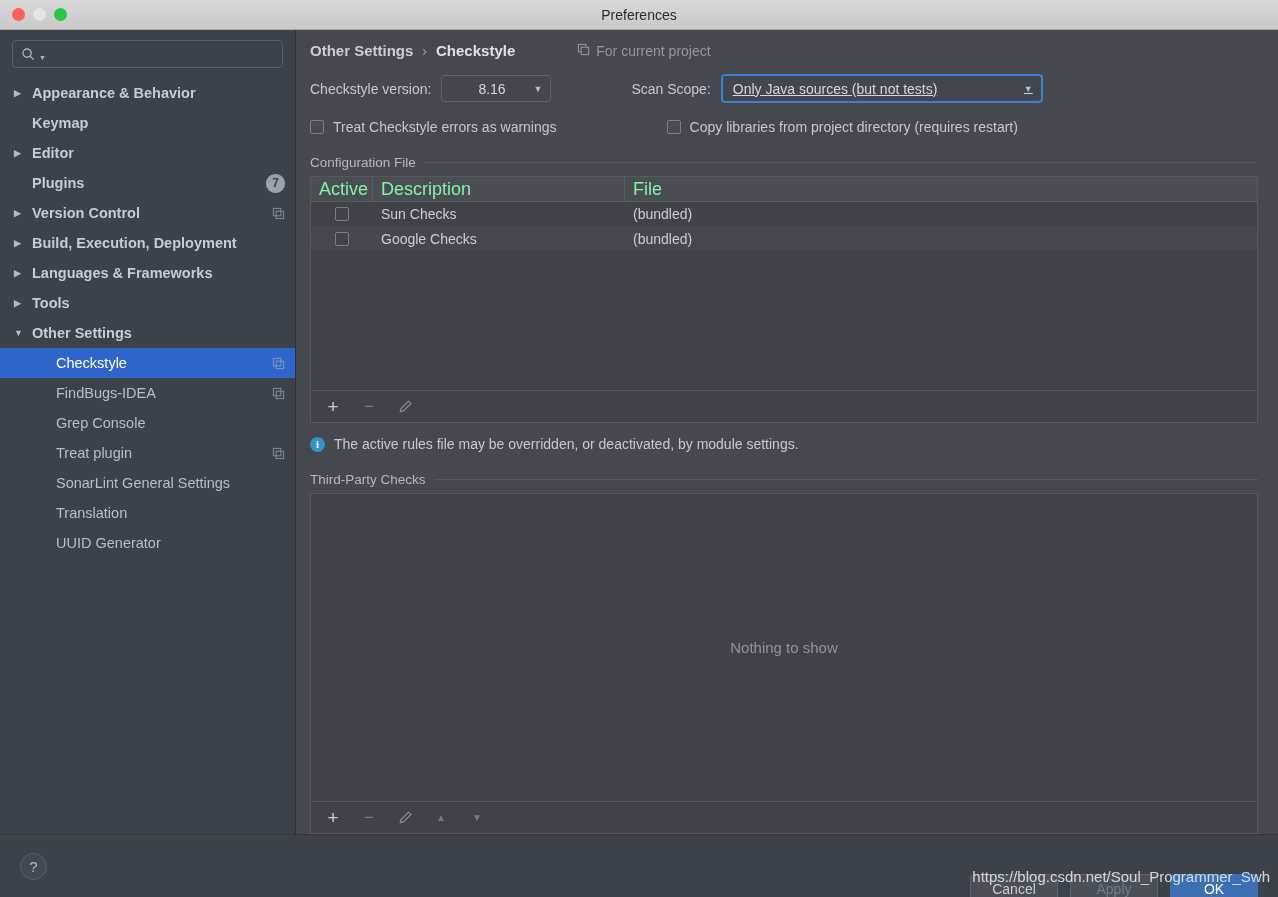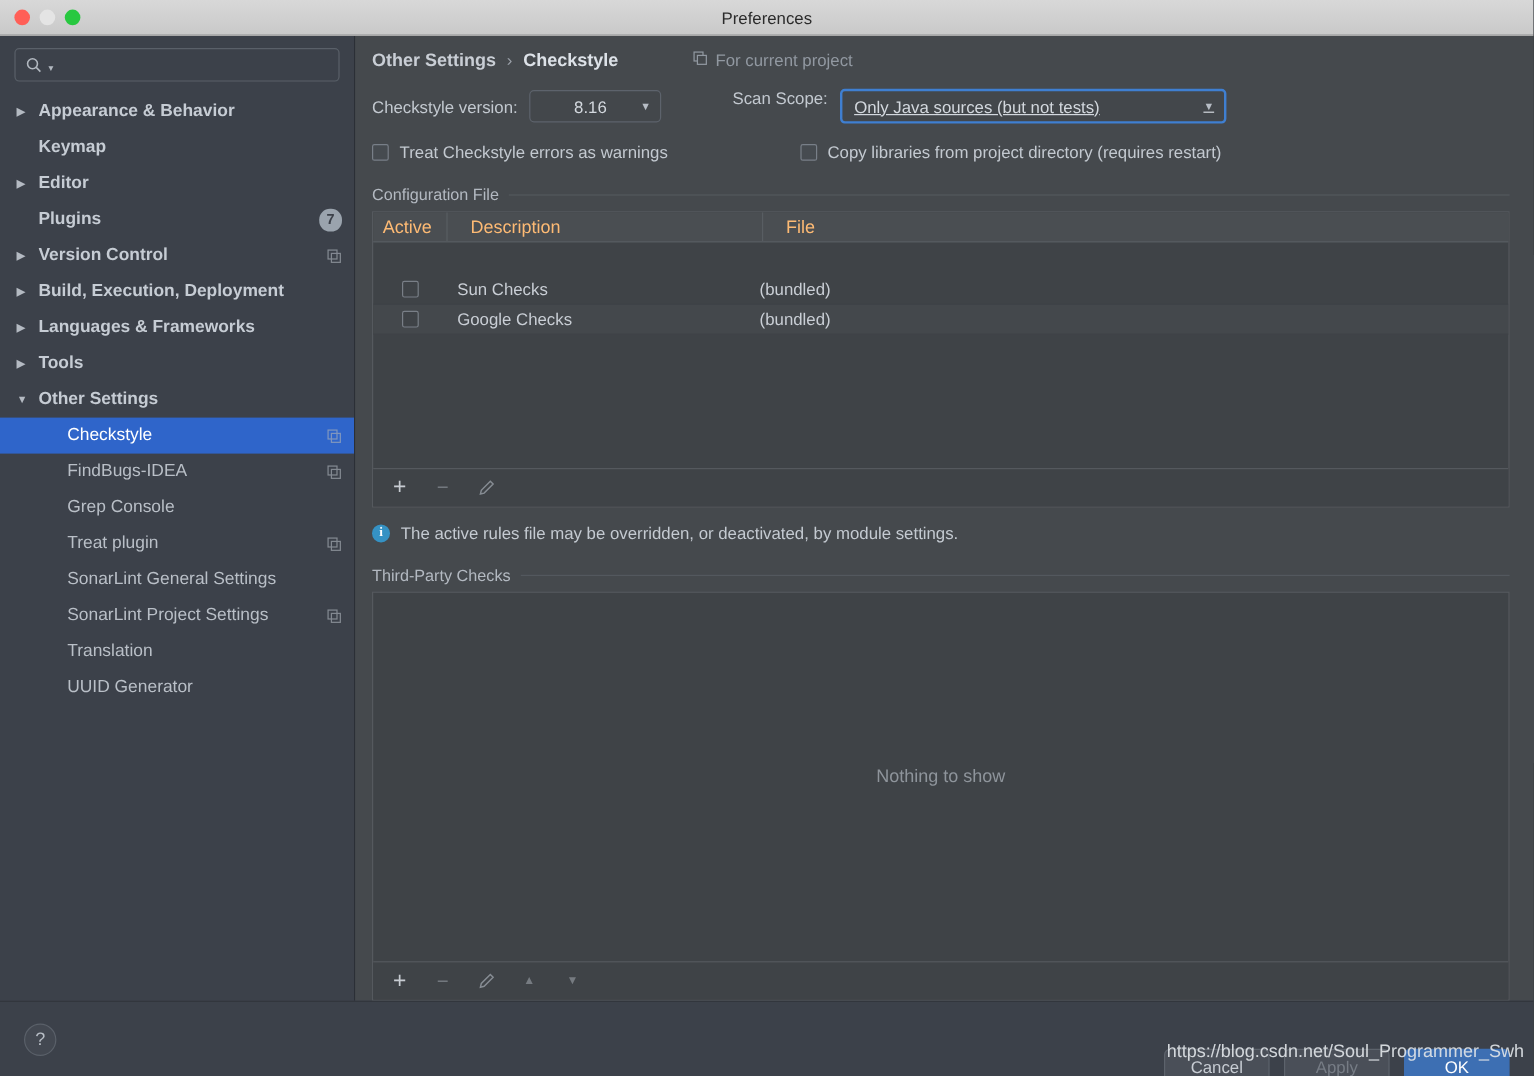--- a/index.html
+++ b/index.html
@@ -201,7 +201,7 @@
   }
   .caret { font-size: 9px; color: #b7bdc5; }
 
-  .scope-group { margin-left: 59px; display: flex; align-items: flex-start; }
+  .scope-group { margin-left: 80px; display: flex; align-items: center; }
 
   .check-row { display: flex; align-items: center; margin-top: 16px; font-size: 14px; color: #c3c9d0; }
   .cbx {

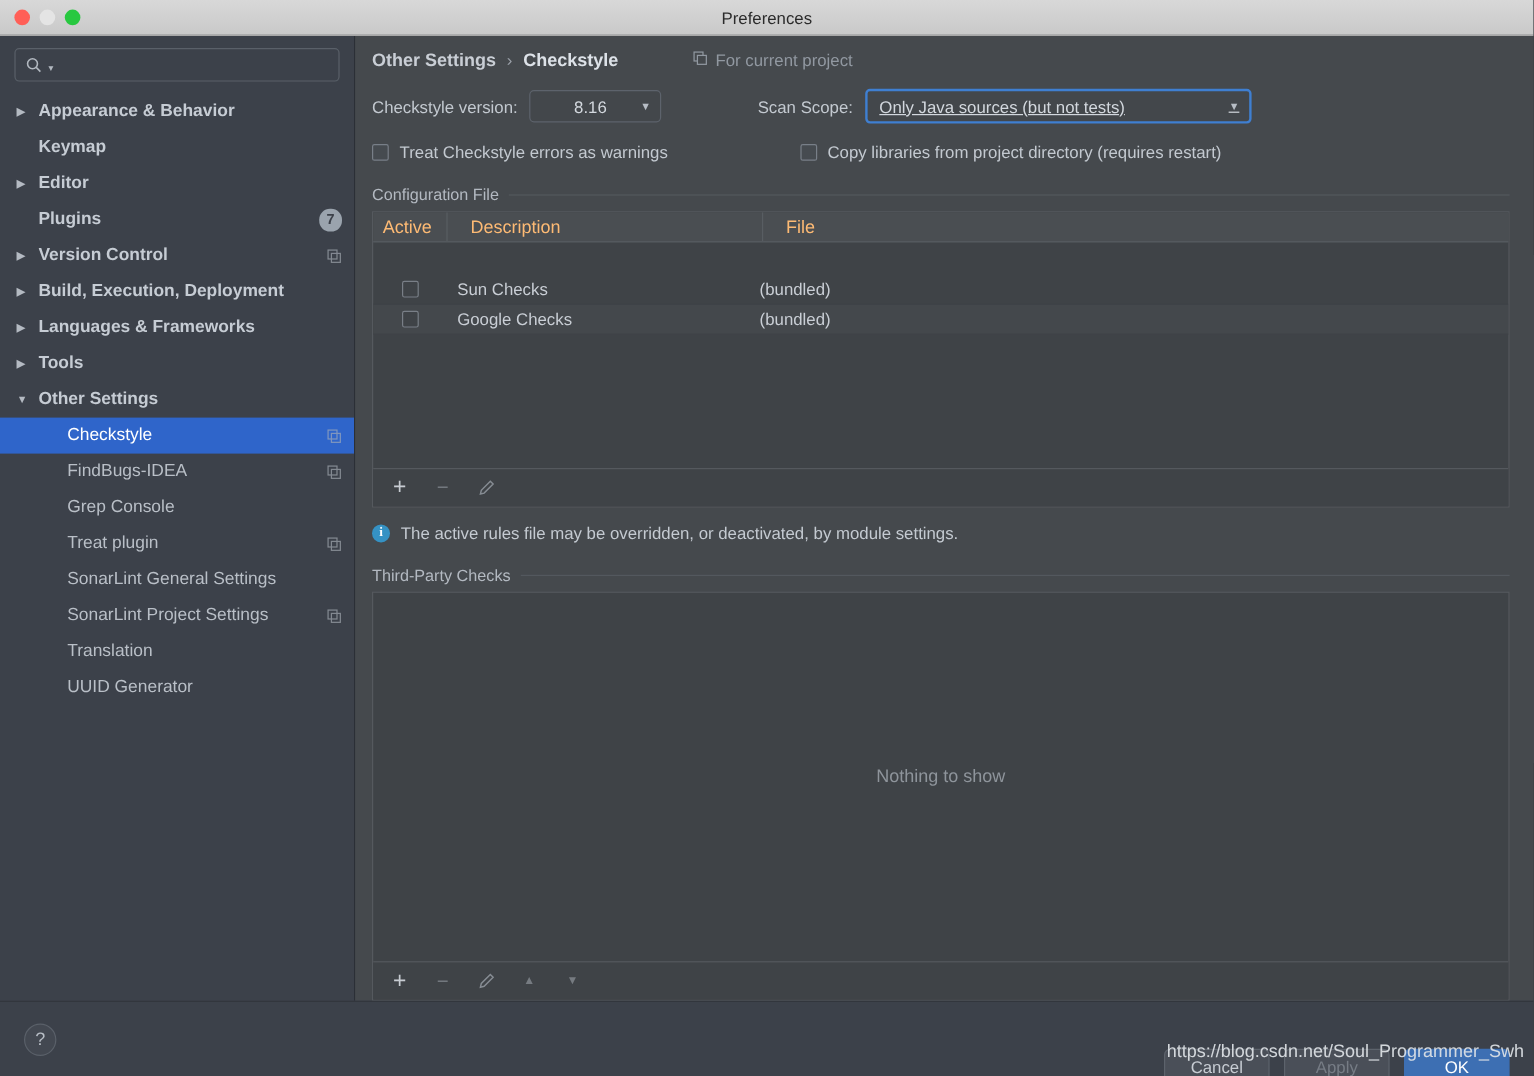--- a/index.html
+++ b/index.html
@@ -242,10 +242,9 @@
     height: 25px;
     background: #4a4e52;
     border-bottom: 1px solid #585d62;
-    font-size: 15px;
-    color: #fdba74;
-    align-items: center;
-    gap: 11px;
+    font-size: 18px;
+    color: #86efac;
+    align-items: center;
   }
   .th { padding: 0 8px; height: 100%; display: flex; align-items: center; }
   .th.active { width: 62px; flex: 0 0 62px; border-right: 1px solid #585d62; justify-content: flex-start; }

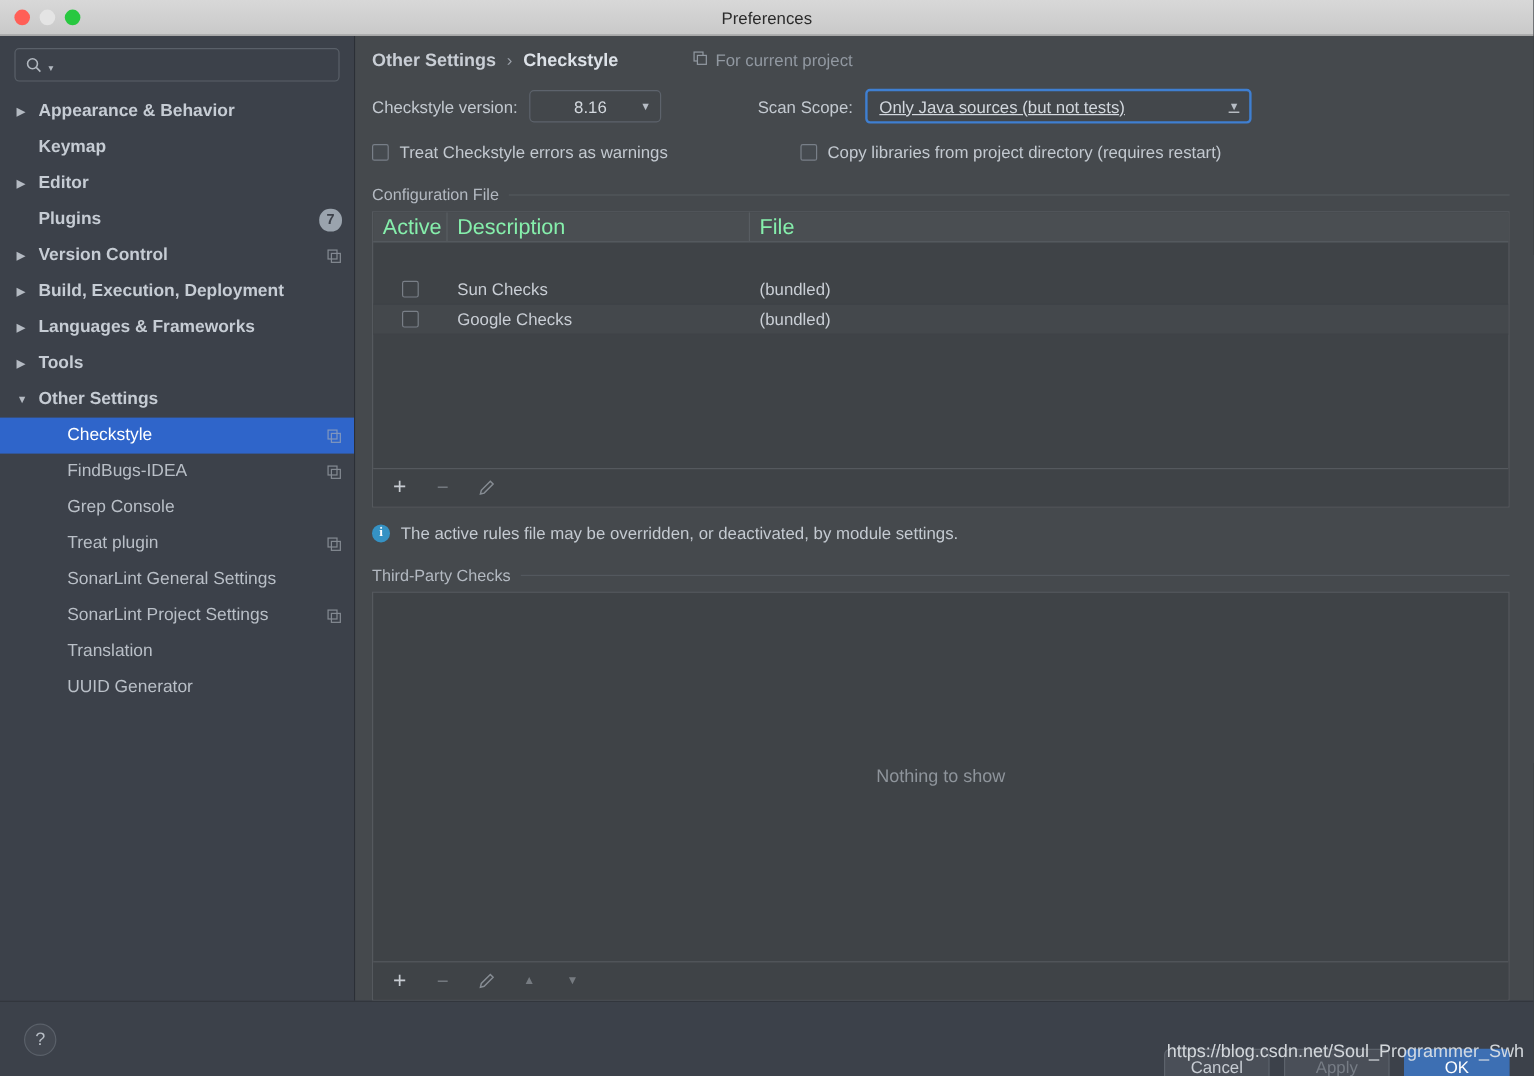--- a/index.html
+++ b/index.html
@@ -251,7 +251,7 @@
   .th.desc   { width: 252px; flex: 0 0 252px; border-right: 1px solid #585d62; }
   .th.file   { flex: 1 1 auto; }
 
-  .tbody { flex: 1 1 auto; overflow: hidden; margin-top: 27px; }
+  .tbody { flex: 1 1 auto; overflow: hidden; }
   .trow {
     display: flex;
     height: 25px;

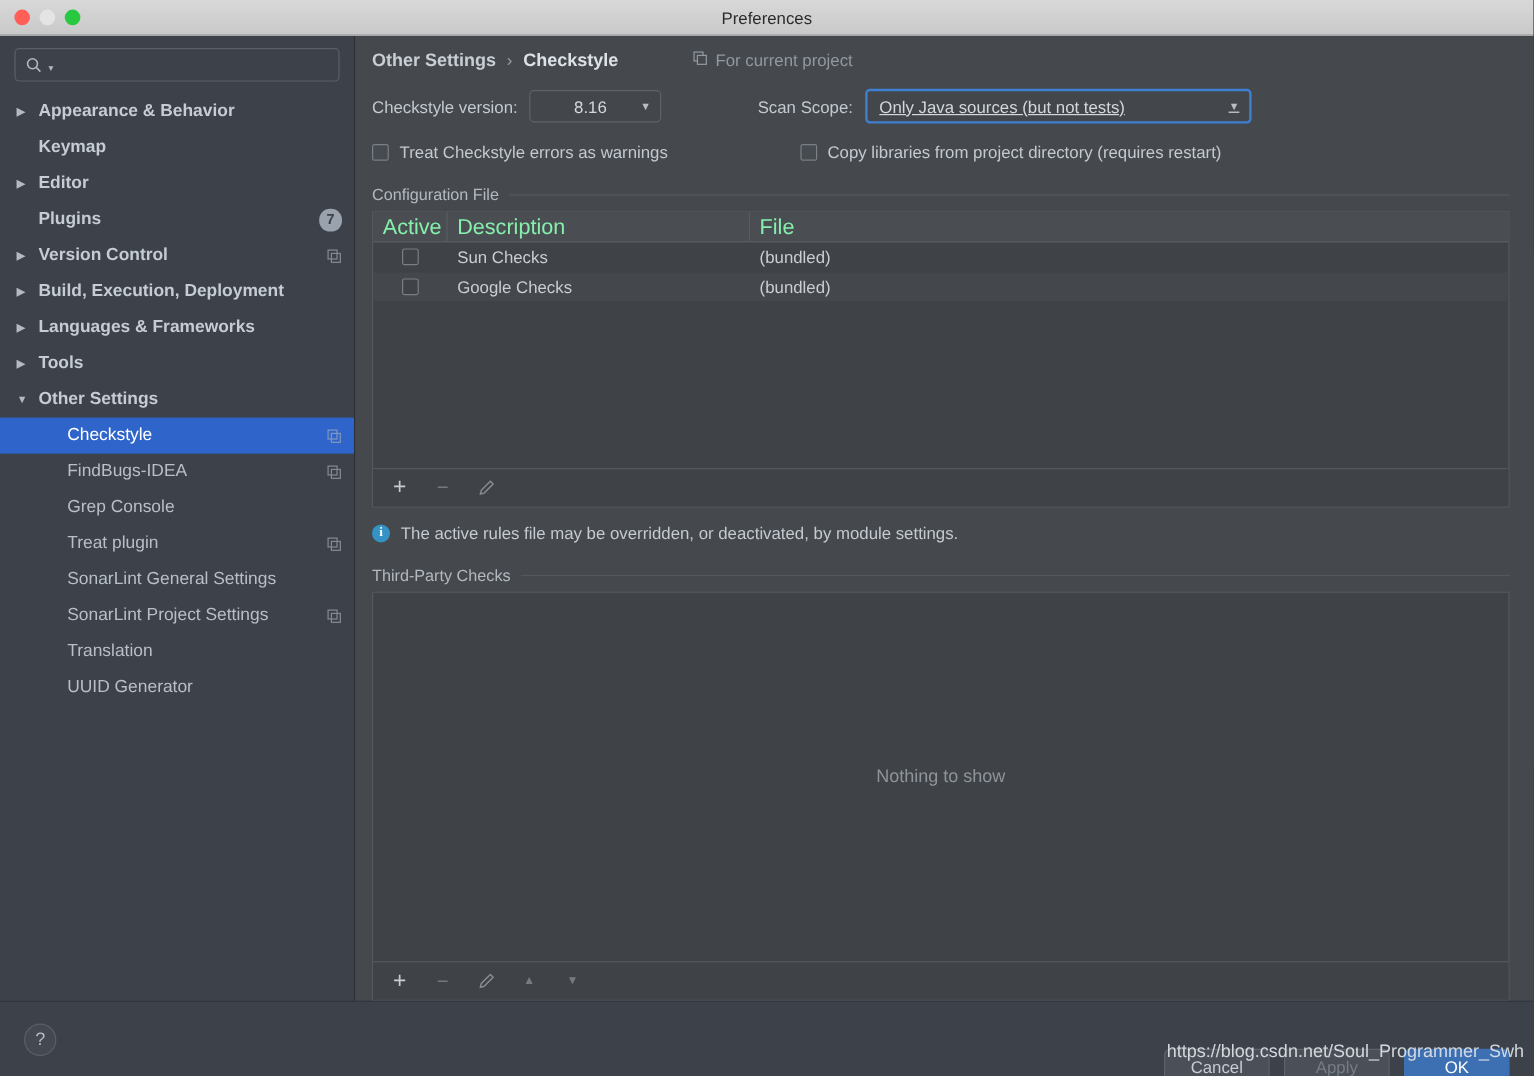--- a/index.html
+++ b/index.html
@@ -482,15 +482,6 @@
           </div>
           <div class="tree-row child">
             <span class="tree-label">SonarLint General Settings</span>
-          </div>
-          <div class="tree-row child">
-            <span class="tree-label">SonarLint Project Settings</span>
-            <span class="mod-icon">
-              <svg width="13" height="13" viewBox="0 0 14 14">
-                <rect x="1.5" y="1.5" width="8" height="8" fill="none" stroke="#aab0b8" stroke-width="1.1"></rect>
-                <rect x="4.5" y="4.5" width="8" height="8" fill="none" stroke="#aab0b8" stroke-width="1.1"></rect>
-              </svg>
-            </span>
           </div>
           <div class="tree-row child">
             <span class="tree-label">Translation</span>

